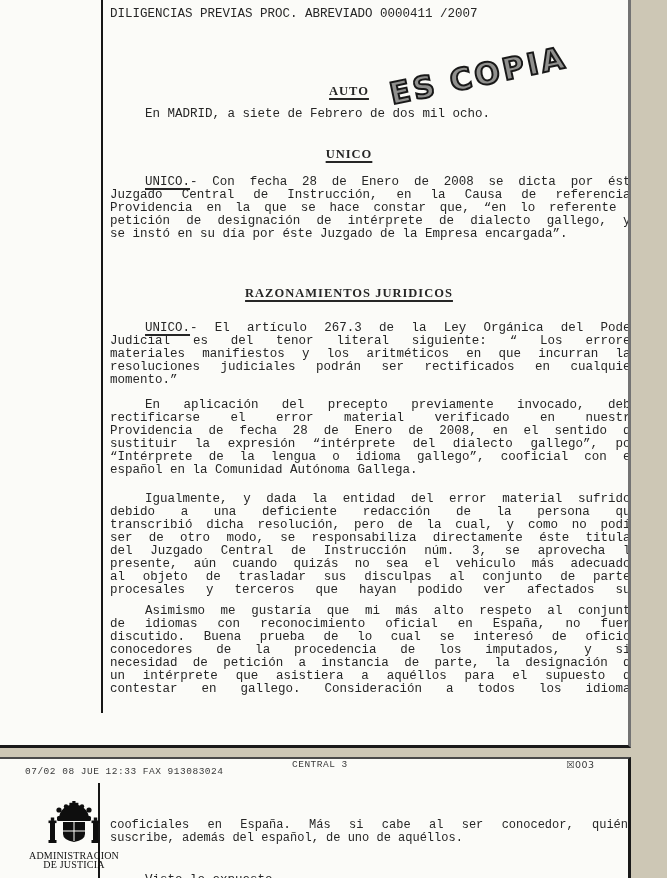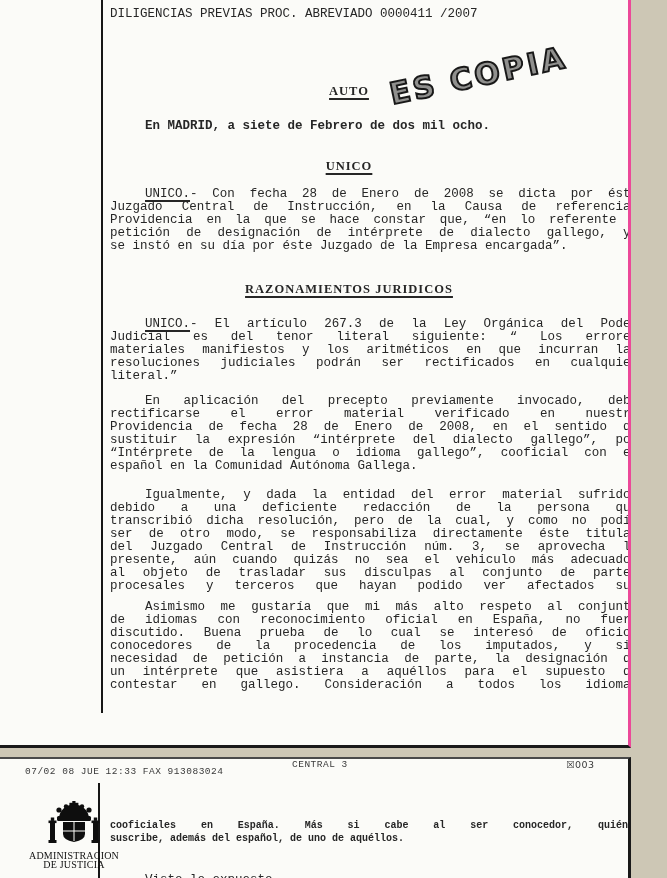--- a/index.html
+++ b/index.html
@@ -16,7 +16,7 @@
   }
   #page1{
     top:0;width:628px;height:745px;
-    border-right:3px solid #ec4899;
+    border-right:3px solid #737373;
     border-bottom:3px solid #191919;
   }
   #page2{

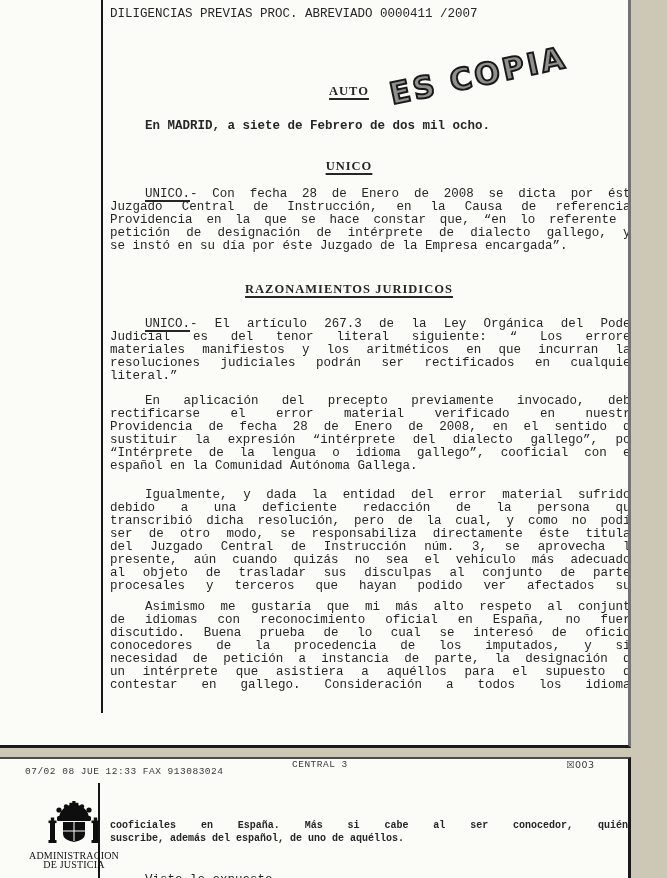--- a/index.html
+++ b/index.html
@@ -59,7 +59,7 @@
   }
   .case-line{margin-top:8px;}
   .h-auto{margin-top:64px;}
-  .date-line{margin-top:22px;padding-left:35px;font-weight:bold;}
+  .date-line{margin-top:10px;padding-left:35px;}
   .h-hechos{margin-top:27px;}
   .p-hechos{margin-top:15px;}
   .h-raz{margin-top:30px;}

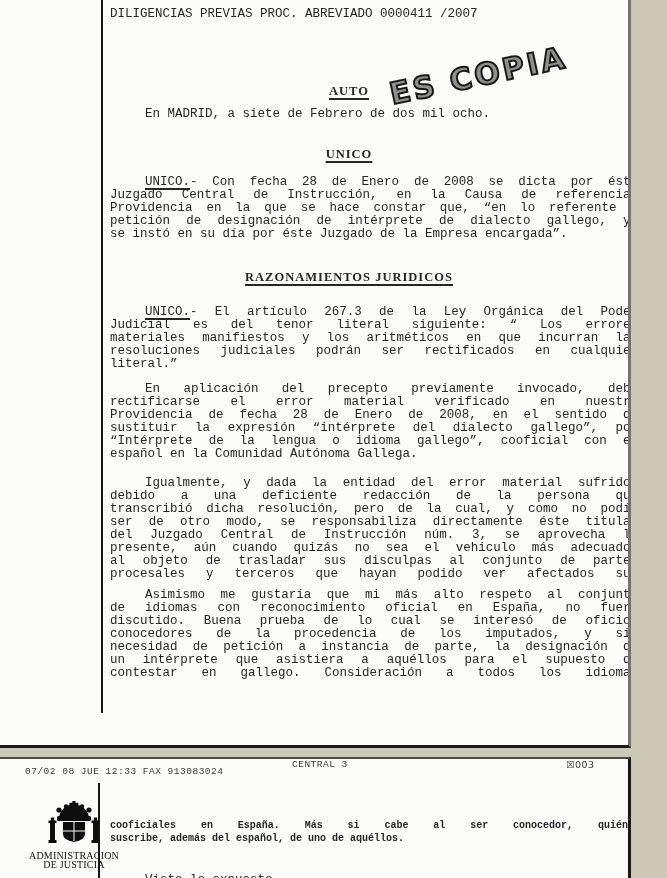--- a/index.html
+++ b/index.html
@@ -62,7 +62,7 @@
   .date-line{margin-top:10px;padding-left:35px;}
   .h-hechos{margin-top:27px;}
   .p-hechos{margin-top:15px;}
-  .h-raz{margin-top:30px;}
+  .h-raz{margin-top:46px;}
   .p-raz1{margin-top:22px;}
   .p-raz2{margin-top:12px;}
   .p-raz3{margin-top:16px;}

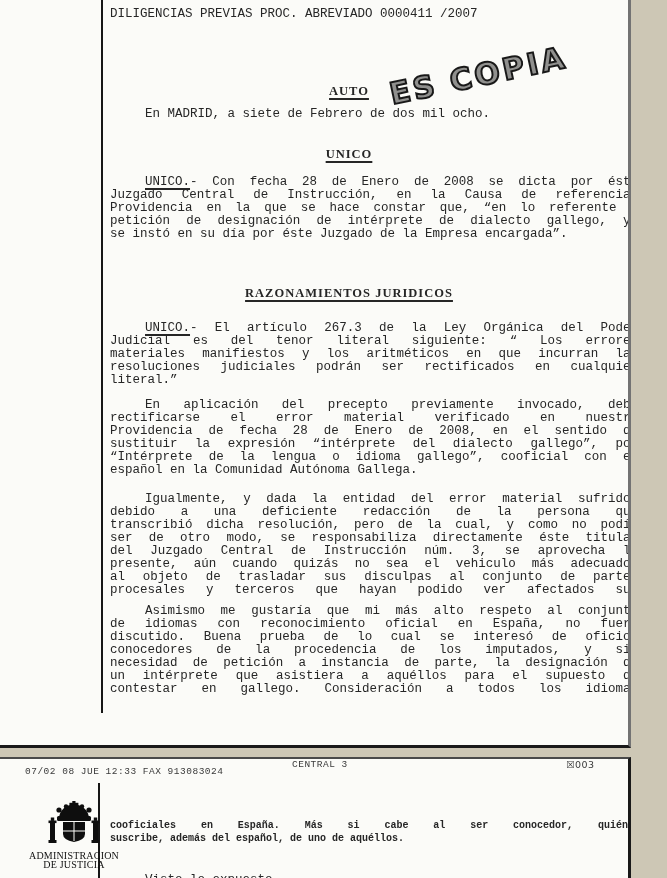--- a/index.html
+++ b/index.html
@@ -133,7 +133,7 @@
           <div class="tline just">Judicial es del tenor literal siguiente: “ Los errores</div>
           <div class="tline just">materiales manifiestos y los aritméticos en que incurran las</div>
           <div class="tline just">resoluciones judiciales podrán ser rectificados en cualquier</div>
-          <div class="tline">literal.”</div>
+          <div class="tline">momento.”</div>
         </div>
     </div>
 

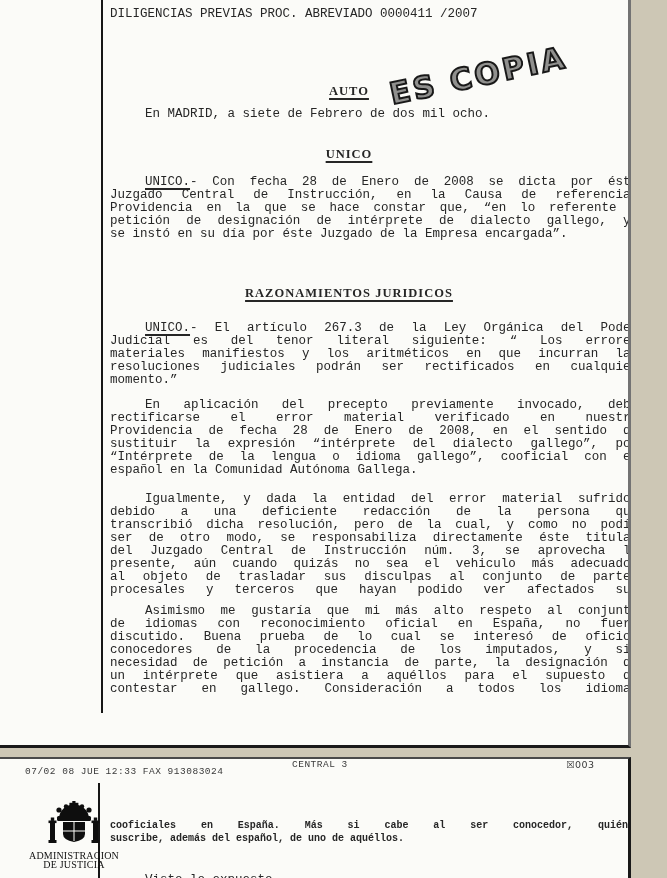--- a/index.html
+++ b/index.html
@@ -94,7 +94,7 @@
     font-family:"Liberation Serif","DejaVu Serif",serif;
     font-size:10px;line-height:9px;letter-spacing:0.2px;color:#111;
   }
-  #body2{position:absolute;left:110px;top:60px;width:518px;font-size:10px;font-weight:bold;}
+  #body2{position:absolute;left:110px;top:60px;width:518px;font-size:12px;}
   #visto{
     position:absolute;left:145px;top:115px;width:420px;
     font-size:12.5px;line-height:13px;white-space:nowrap;

